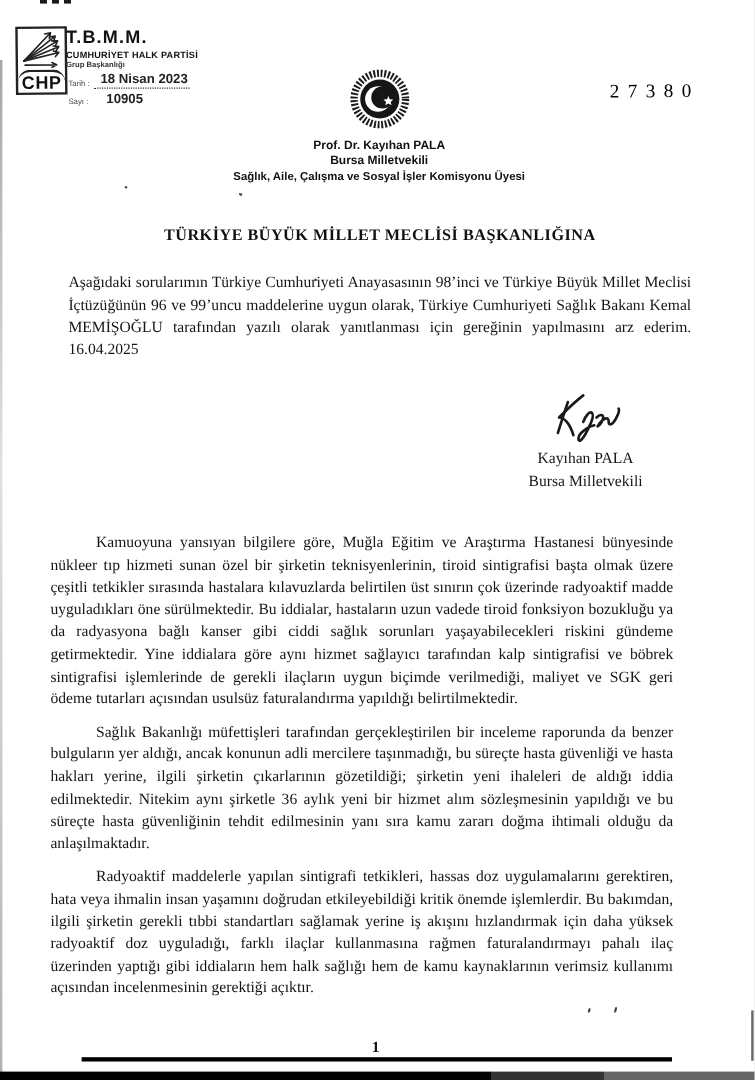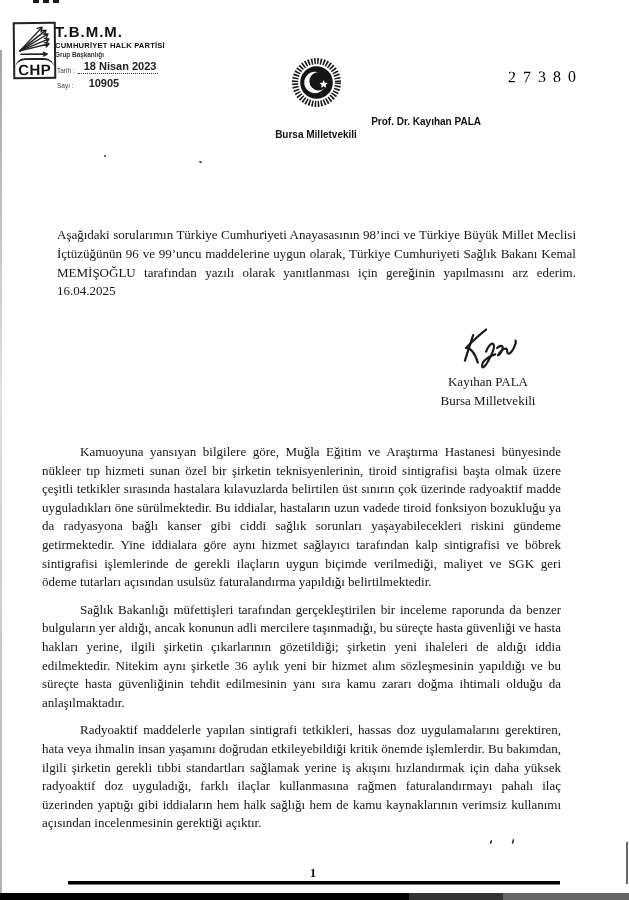--- a/index.html
+++ b/index.html
@@ -53,7 +53,7 @@
     position:absolute;left:151px;top:115px;width:330px;text-align:center;
     font-family:"Liberation Sans",sans-serif;font-weight:bold;color:#111;
   }
-  .author-line1{font-size:10px;line-height:13px;text-align:right;}
+  .author-line1{font-size:10px;line-height:13px;}
   .author-line2{font-size:10px;line-height:13px;}
   .author-line3{font-size:9.5px;line-height:13px;white-space:nowrap;}
 

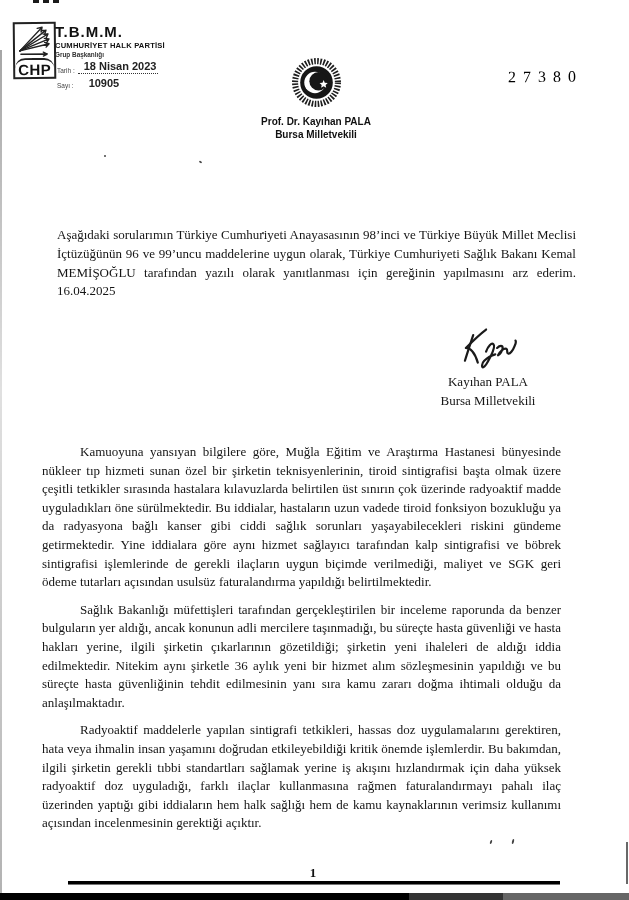--- a/index.html
+++ b/index.html
@@ -154,6 +154,7 @@
   <div class="author-block">
     <div class="author-line1">Prof. Dr. Kayıhan PALA</div>
     <div class="author-line2">Bursa Milletvekili</div>
+    <div class="author-line3">Sağlık, Aile, Çalışma ve Sosyal İşler Komisyonu Üyesi</div>
   </div>
 
 

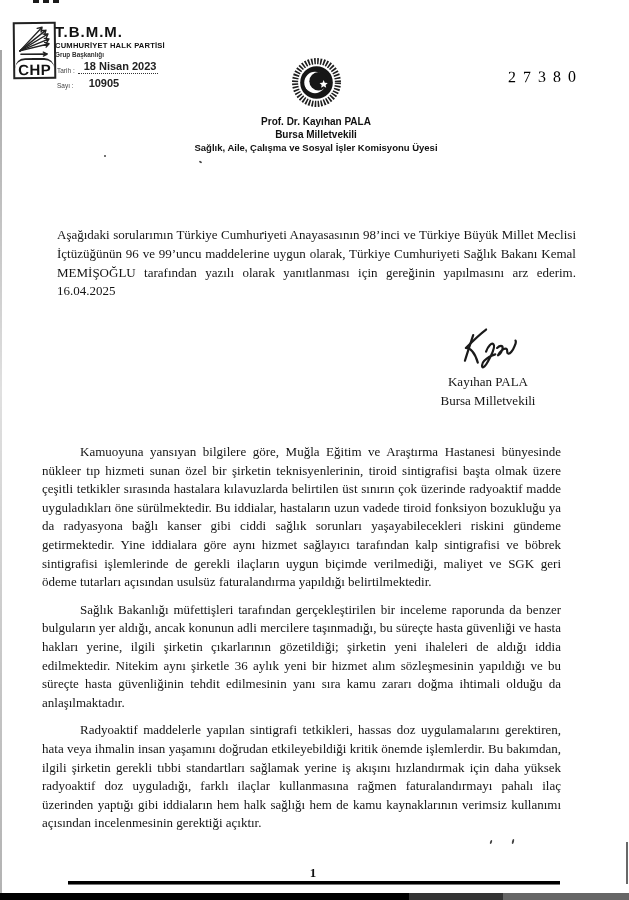--- a/index.html
+++ b/index.html
@@ -157,6 +157,7 @@
     <div class="author-line3">Sağlık, Aile, Çalışma ve Sosyal İşler Komisyonu Üyesi</div>
   </div>
 
+  <div class="addressee">TÜRKİYE BÜYÜK MİLLET MECLİSİ BAŞKANLIĞINA</div>
 
   <div class="preamble">Aşağıdaki sorularımın Türkiye Cumhuriyeti Anayasasının 98’inci ve Türkiye Büyük Millet Meclisi İçtüzüğünün 96 ve 99’uncu maddelerine uygun olarak, Türkiye Cumhuriyeti Sağlık Bakanı Kemal MEMİŞOĞLU tarafından yazılı olarak yanıtlanması için gereğinin yapılmasını arz ederim. 16.04.2025</div>
 

